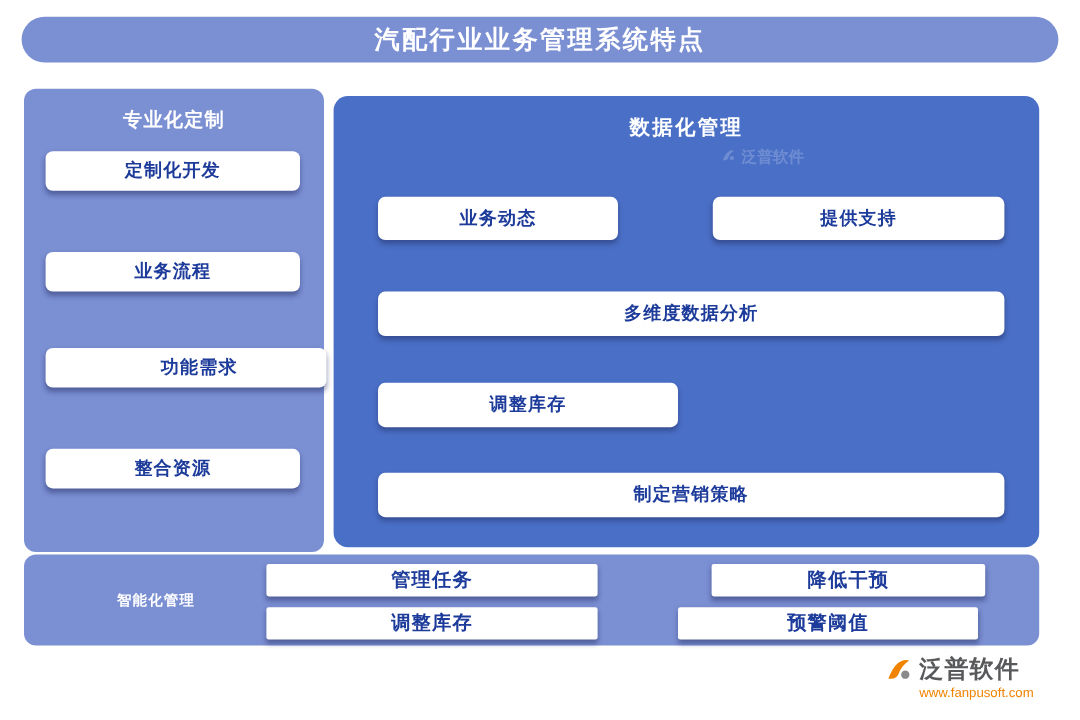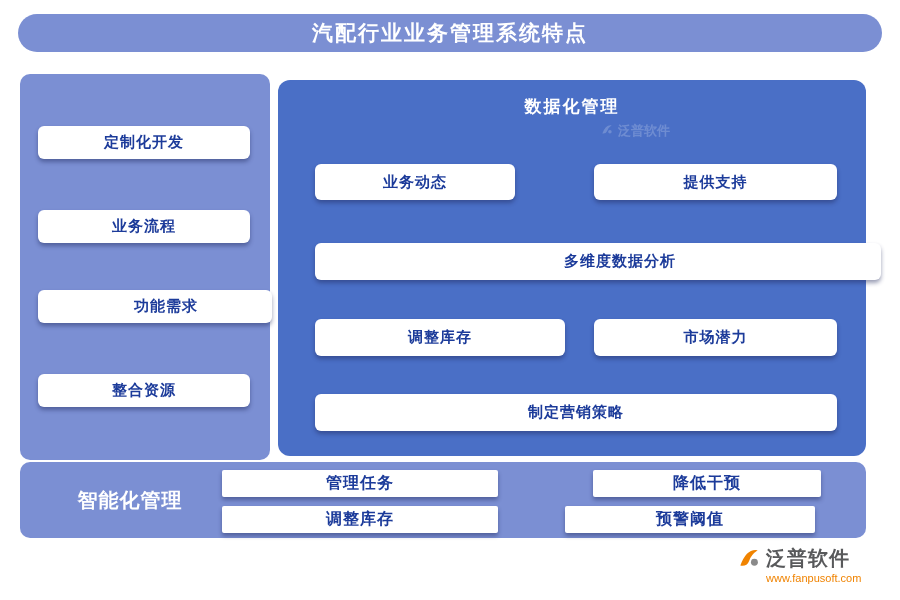--- a/index.html
+++ b/index.html
@@ -78,6 +78,7 @@
 <div class="header">汽配行业业务管理系统特点</div>
 
 <div class="panel left-panel">
+  <div class="panel-title left-title">专业化定制</div>
   <div class="btn lb lb0">定制化开发</div>
   <div class="btn lb lb1">业务流程</div>
   <div class="btn lb lb2">功能需求</div>

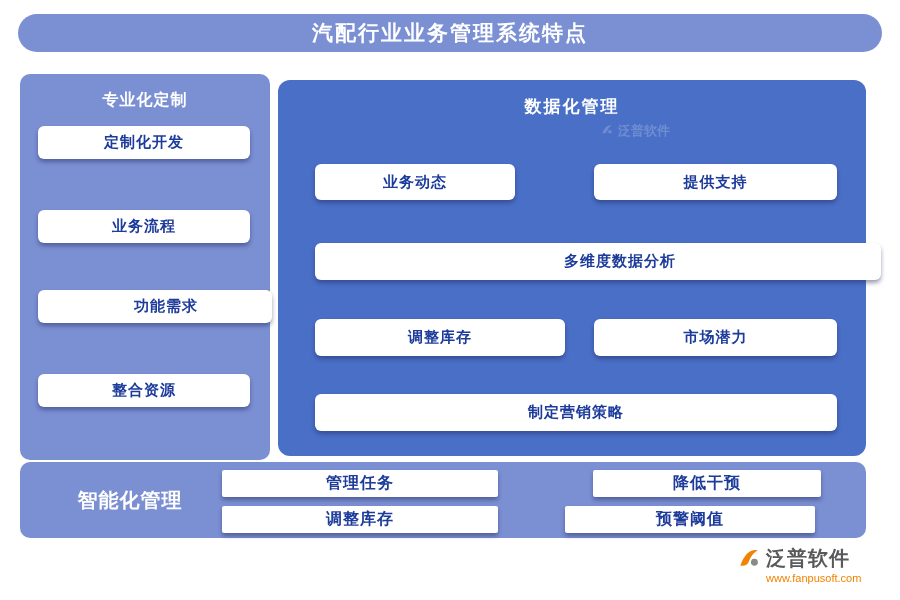--- a/index.html
+++ b/index.html
@@ -52,7 +52,7 @@
   
   .mb0{left:37px;top:84px;width:200px;height:36px;}
   .mb1{left:316px;top:84px;width:243px;height:36px;}
-  .mb2{left:37px;top:163px;width:522px;height:37px;padding-left:44px;}
+  .mb2{left:37px;top:163px;width:522px;height:37px;}
   .mb3{left:37px;top:239px;width:250px;height:37px;}
   .mb4{left:316px;top:239px;width:243px;height:37px;}
   .mb5{left:37px;top:314px;width:522px;height:37px;}

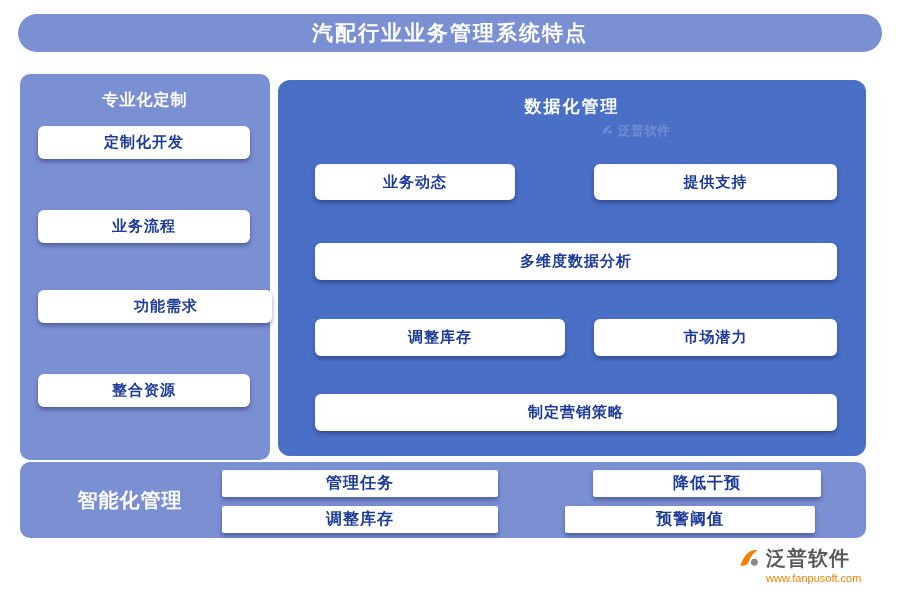--- a/index.html
+++ b/index.html
@@ -100,7 +100,6 @@
   <div class="btn mb1">提供支持</div>
   <div class="btn mb2">多维度数据分析</div>
   <div class="btn mb3">调整库存</div>
-  <div class="btn mb4">市场潜力</div>
   <div class="btn mb5">制定营销策略</div>
 </div>
 

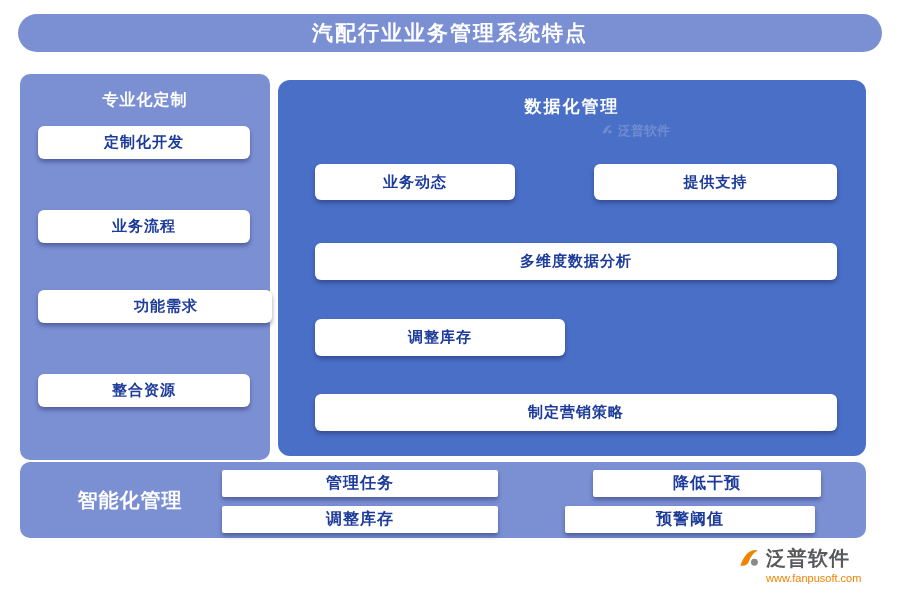--- a/index.html
+++ b/index.html
@@ -37,7 +37,7 @@
   .bottom-title{
     position:absolute;left:30px;top:0;height:100%;width:160px;
     display:flex;align-items:center;justify-content:center;
-    color:var(--title_text);font-weight:bold;font-size:20px;letter-spacing:1px;
+    color:var(--title_text);font-weight:bold;font-size:12px;letter-spacing:1px;
   }
   .btn{
     position:absolute;background:var(--button_bg);border-radius:6px;

